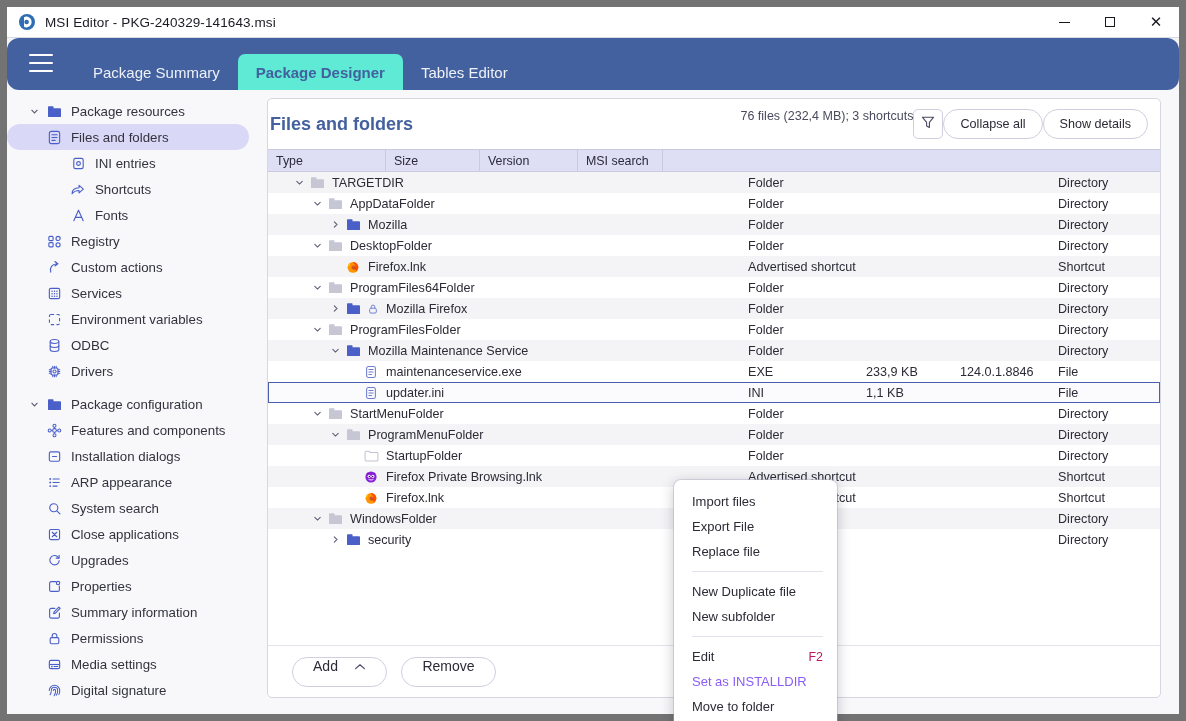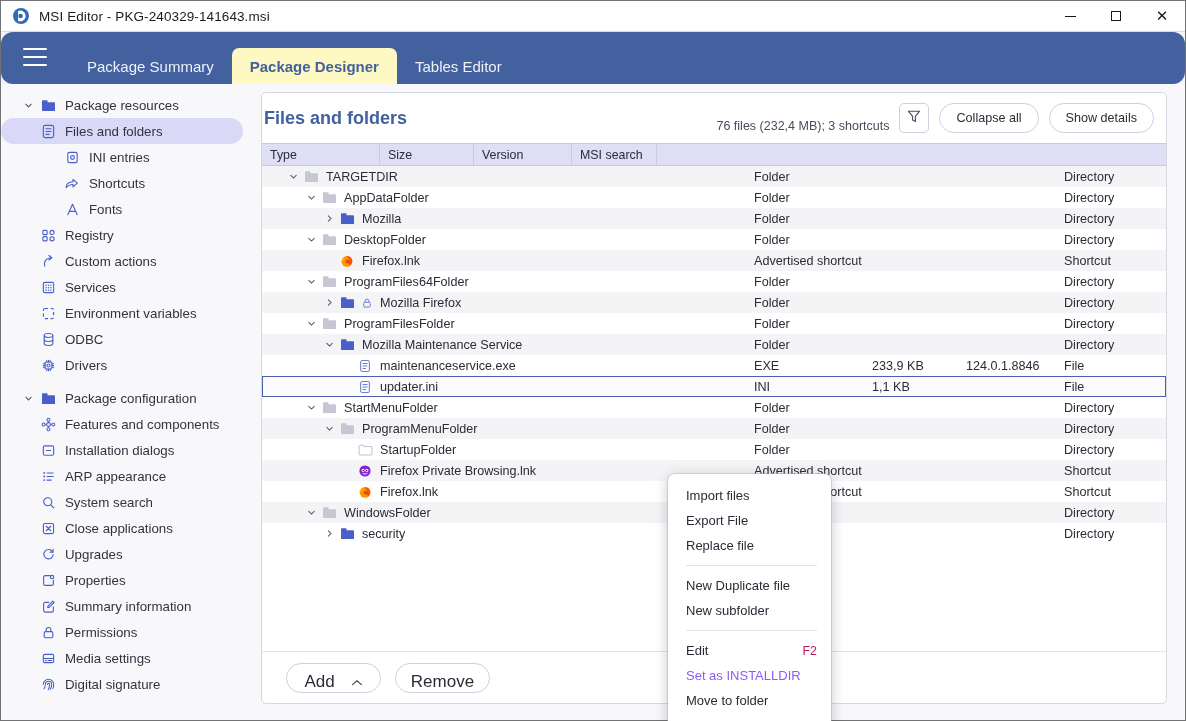--- a/index.html
+++ b/index.html
@@ -15,7 +15,7 @@
   }
   #app {
     position:absolute; inset:0;
-    border:1px solid #737373;
+    border:7px solid #737373;
     background:#f4f4f6;
     display:flex; flex-direction:column;
   }

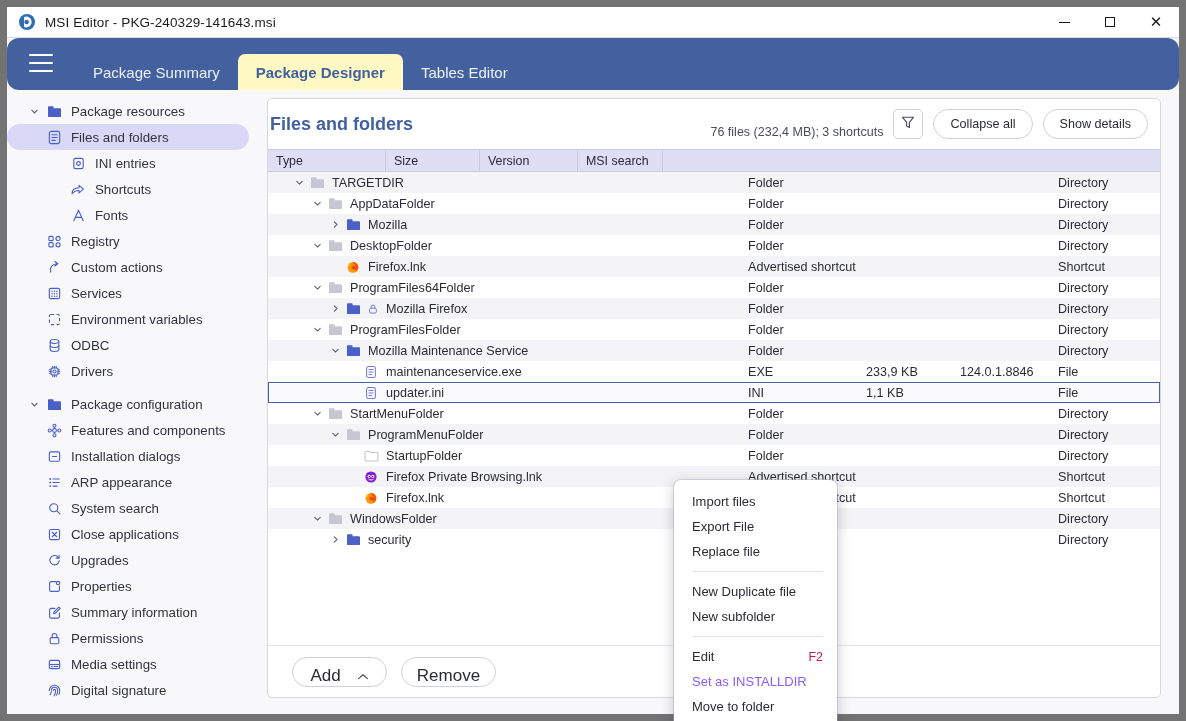--- a/index.html
+++ b/index.html
@@ -61,7 +61,7 @@
     border-radius:7px 7px 0 0;
     white-space:nowrap;
   }
-  .tab.active { background:#fef9c3; color:#42619e; font-weight:bold; height:36px; }
+  .tab.active { background:#5eead4; color:#42619e; font-weight:bold; height:36px; }
 
   
   .body { flex:1 1 auto; display:flex; min-height:0; background:#f8f8fa; }

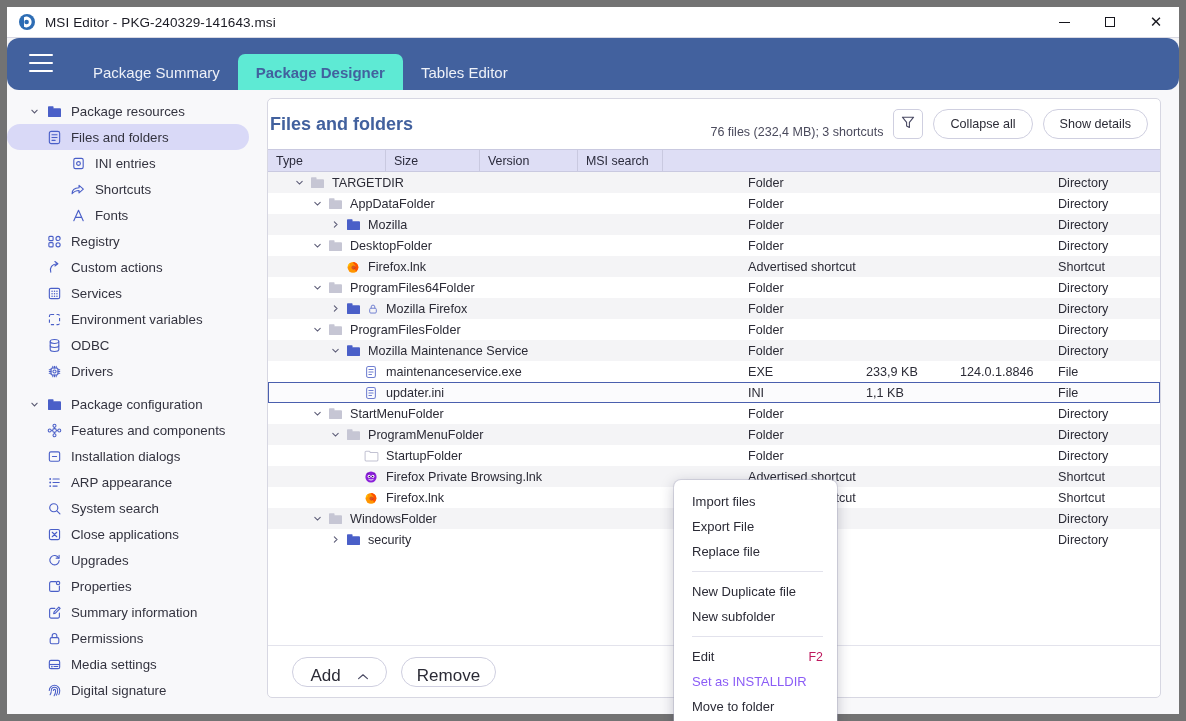--- a/index.html
+++ b/index.html
@@ -103,7 +103,7 @@
     padding:0 12px 0 0;
   }
   .card-title { font-size:18px; color:#42619e; font-weight:bold; padding-left:2px; }
-  .head-right { margin-left:auto; display:flex; align-items:flex-end; gap:10px; }
+  .head-right { margin-left:auto; display:flex; align-items:flex-start; }
   .summary { font-size:12.5px; color:#4a4a5c; }
   .iconbtn {
     width:30px; height:30px;

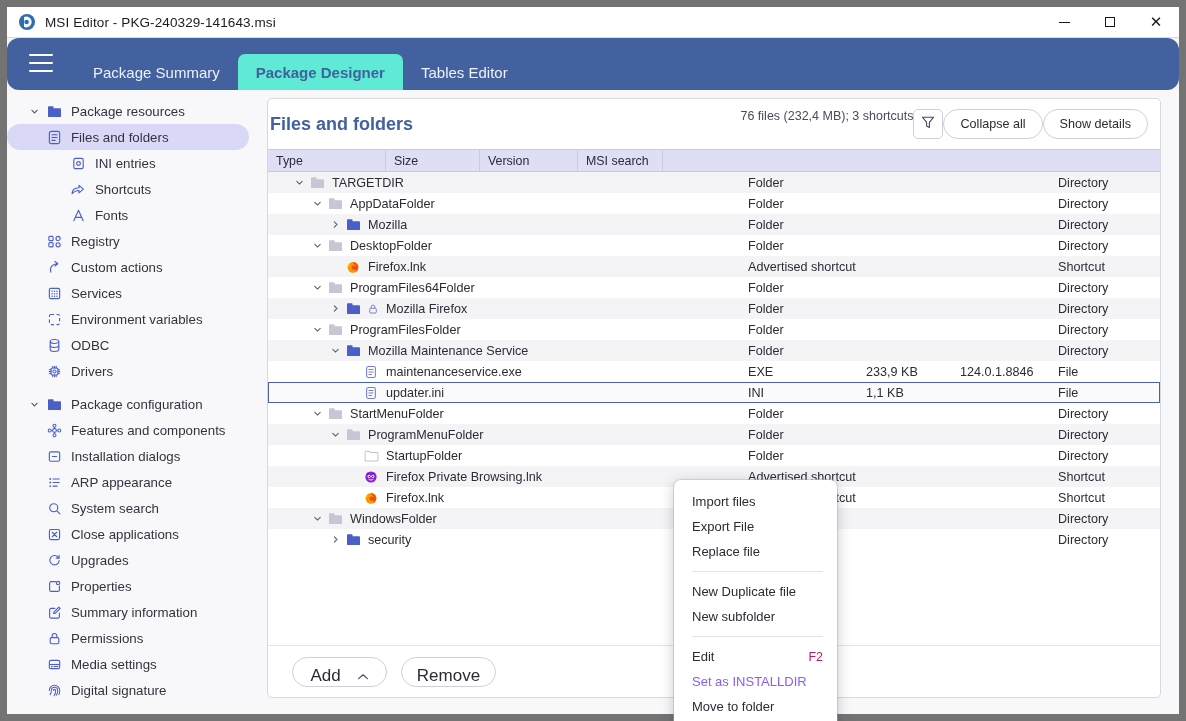--- a/index.html
+++ b/index.html
@@ -165,8 +165,8 @@
   .footbtn {
     height:30px; min-width:95px; padding:0 14px;
     border:1px solid #cfcfe0; border-radius:15px;
-    background:#fff; color:#2b2b36; font-size:17px;
-    display:flex; align-items:flex-end; justify-content:center; gap:16px;
+    background:#fff; color:#2b2b36; font-size:14px;
+    display:flex; align-items:flex-start; justify-content:center; gap:16px;
     font-family:"Liberation Sans", sans-serif;
   }
 

